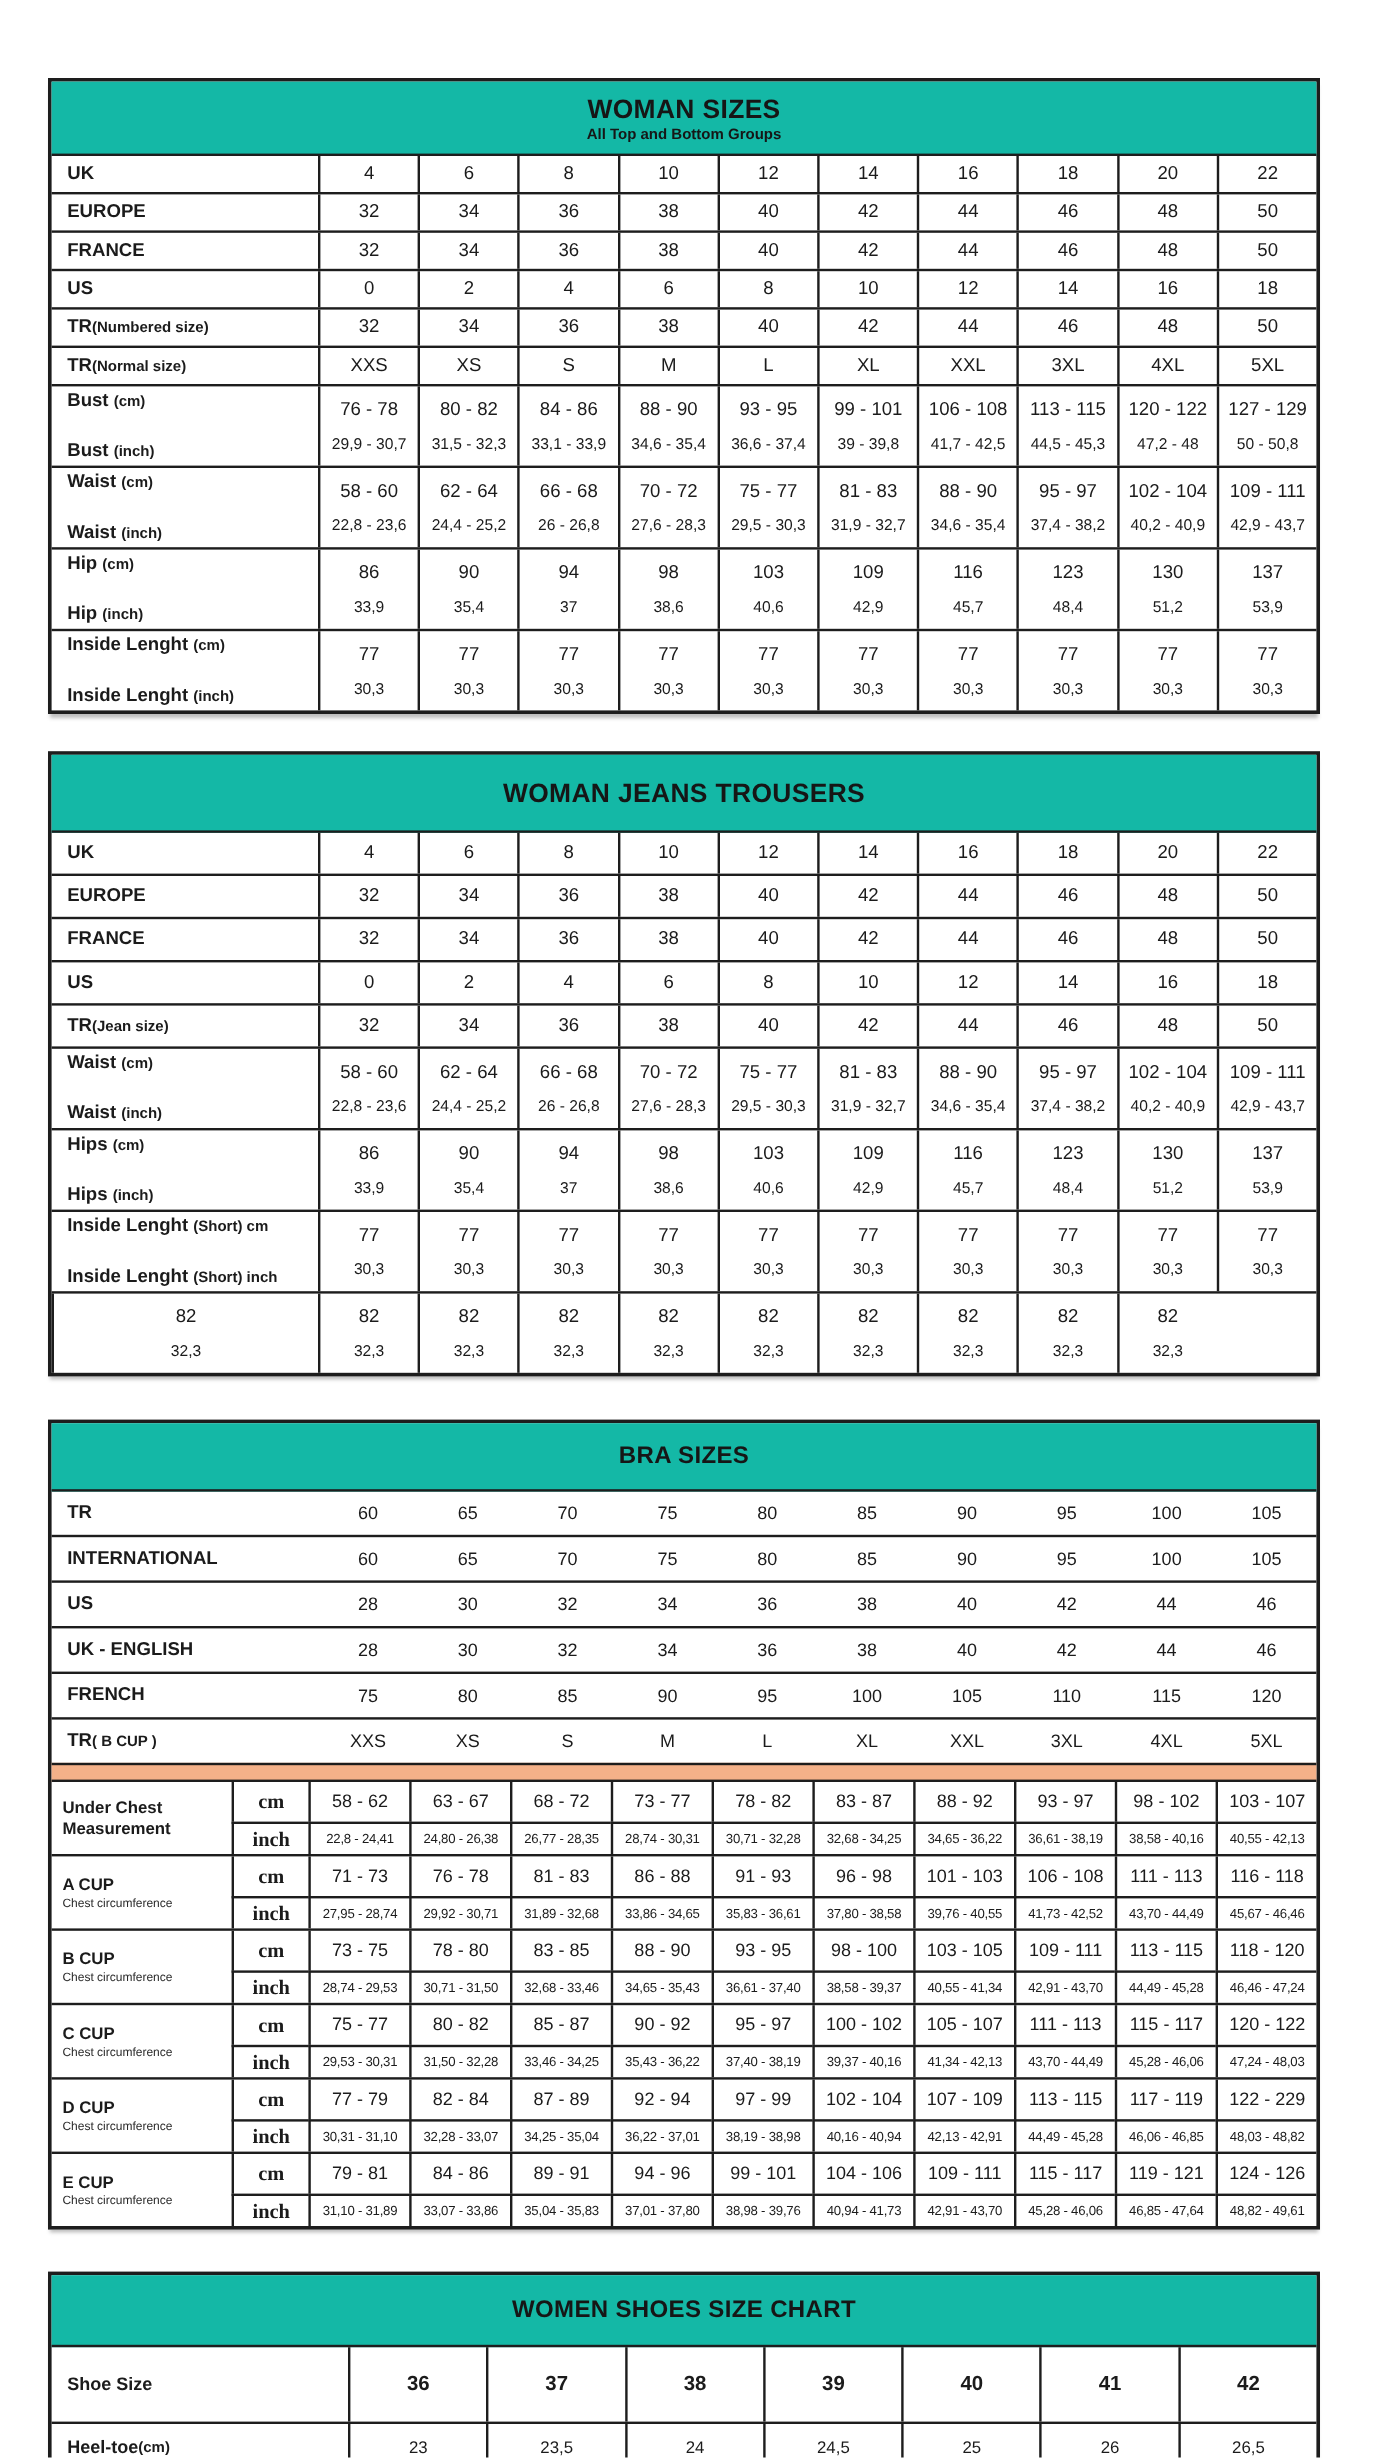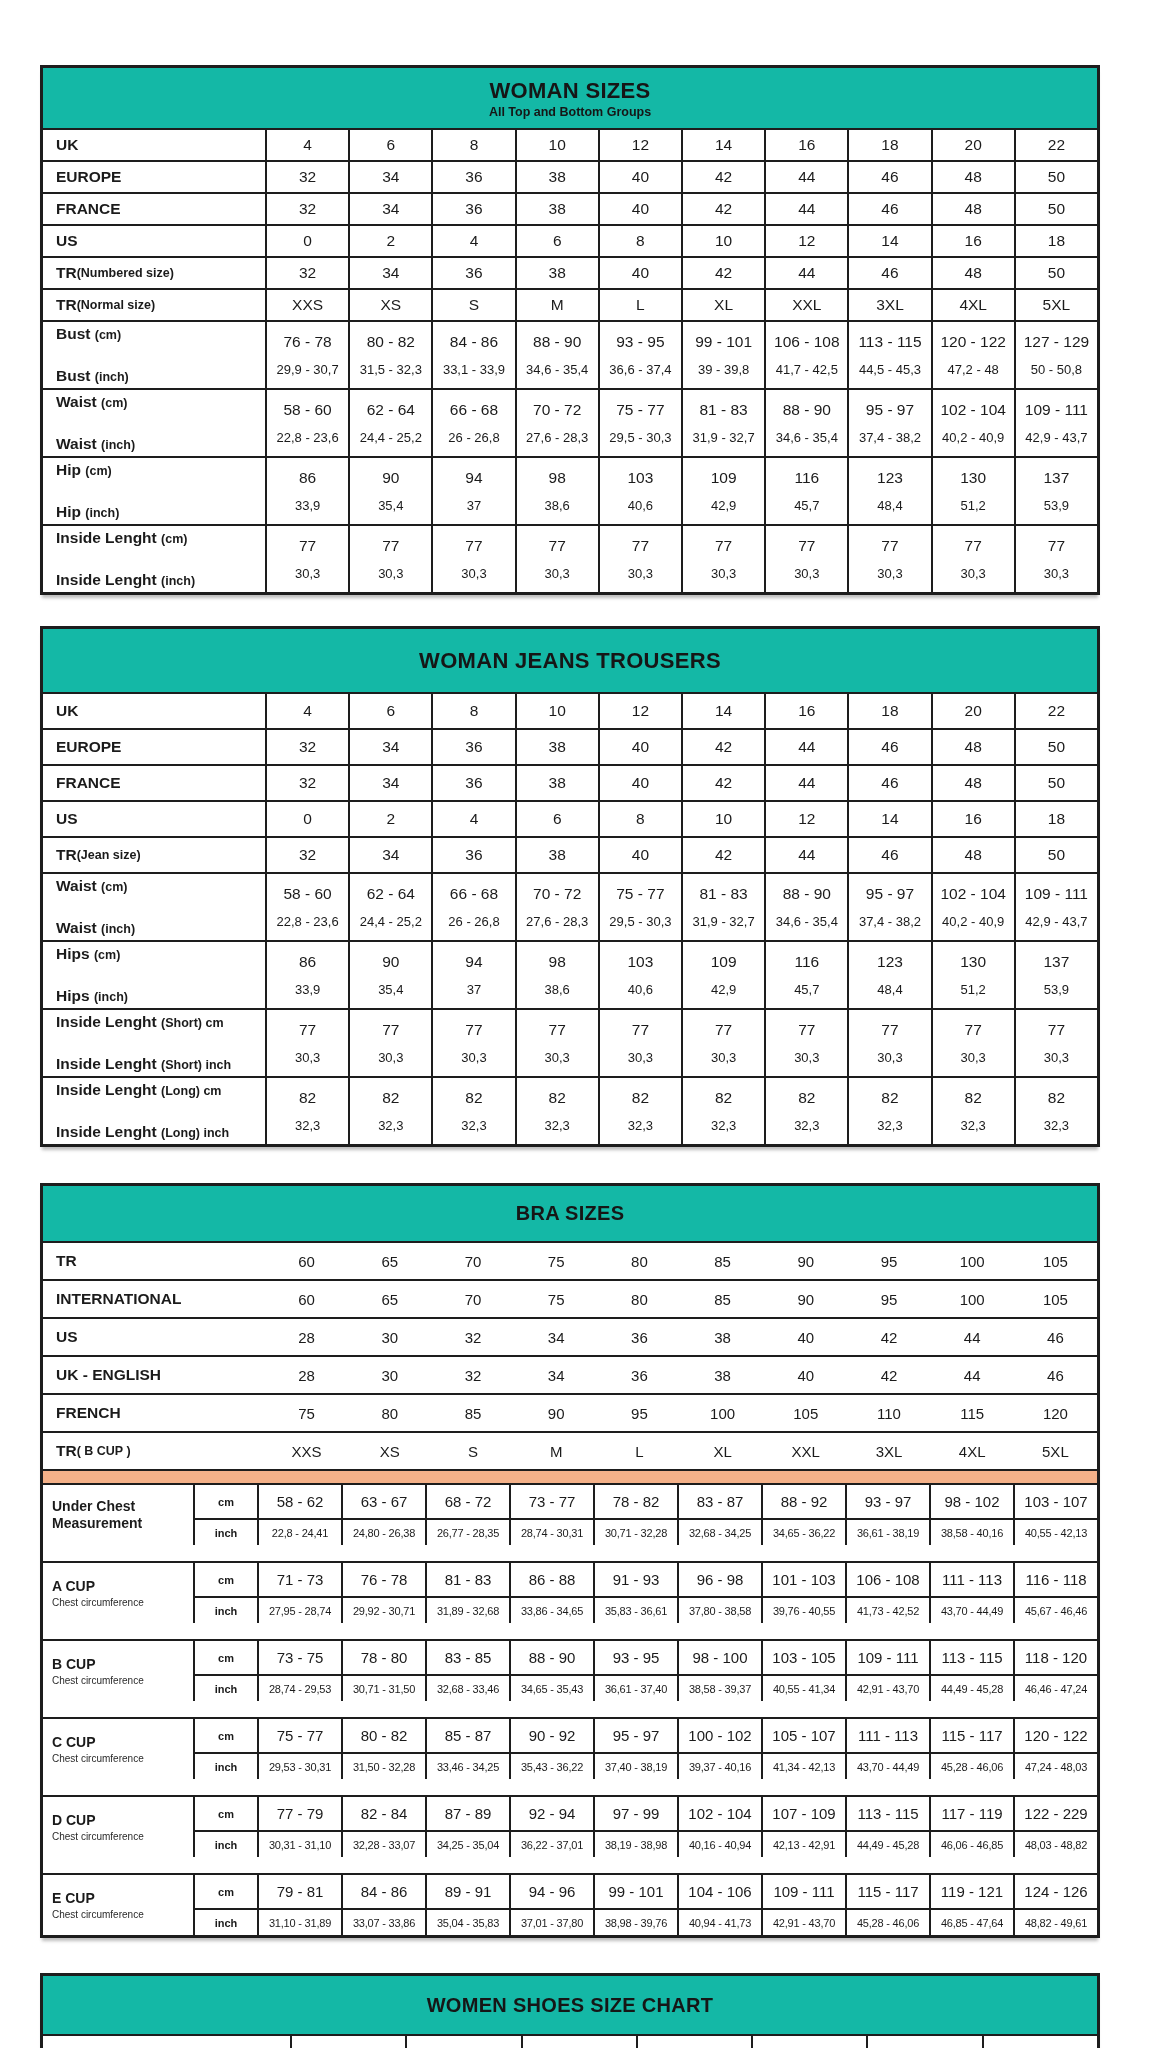--- a/index.html
+++ b/index.html
@@ -568,10 +568,6 @@
           </div>
         </div>
         <div class="row pair ">
-          <div class="cell lc">
-            <div class="lt"><span>Inside Lenght </span><span class="paren">(Long) cm</span></div>
-            <div class="lb"><span>Inside Lenght </span><span class="paren">(Long) inch</span></div>
-          </div>
           <div class="cell dc">
             <div class="vt">82</div>
             <div class="vb">32,3</div>

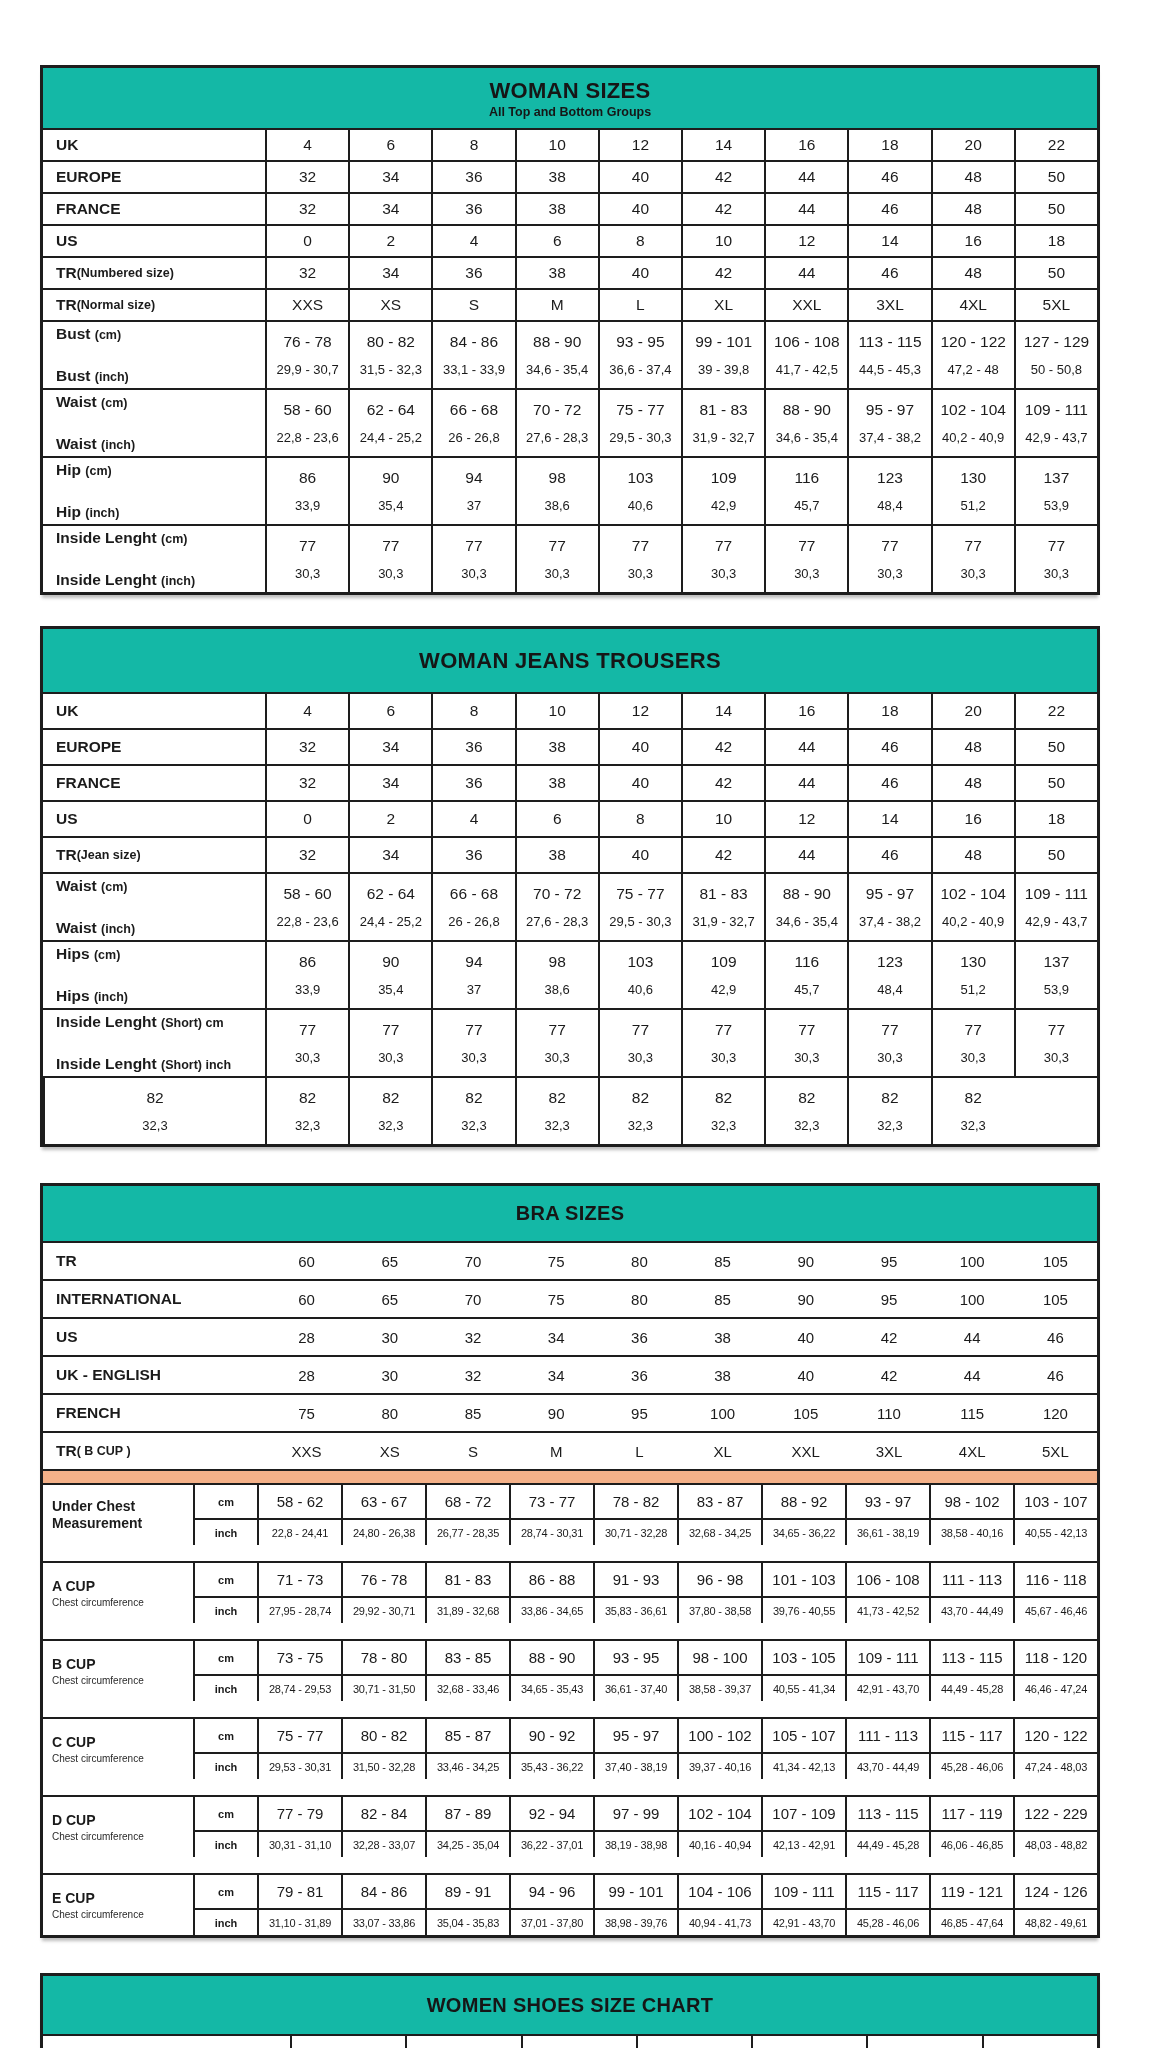--- a/index.html
+++ b/index.html
@@ -61,7 +61,7 @@
   .cl-main{font-weight:700;font-size:14px;line-height:1.18;}
   .cl-sub{font-size:10px;margin-top:2px;color:#2a2a2a;}
   .cup-cell,.cup-unit{display:flex;align-items:center;justify-content:center;border-left:2px solid #1d1d1d;min-width:0;}
-  .cup-unit{font-weight:700;font-size:11px;}
+  .cup-unit{font-weight:700;font-size:17px;font-family:Liberation Serif, serif;}
   .r2{border-top:2px solid #1d1d1d;}
   .cup-cm{font-size:15px;}
   .cup-in{font-size:11px;letter-spacing:-.2px;}

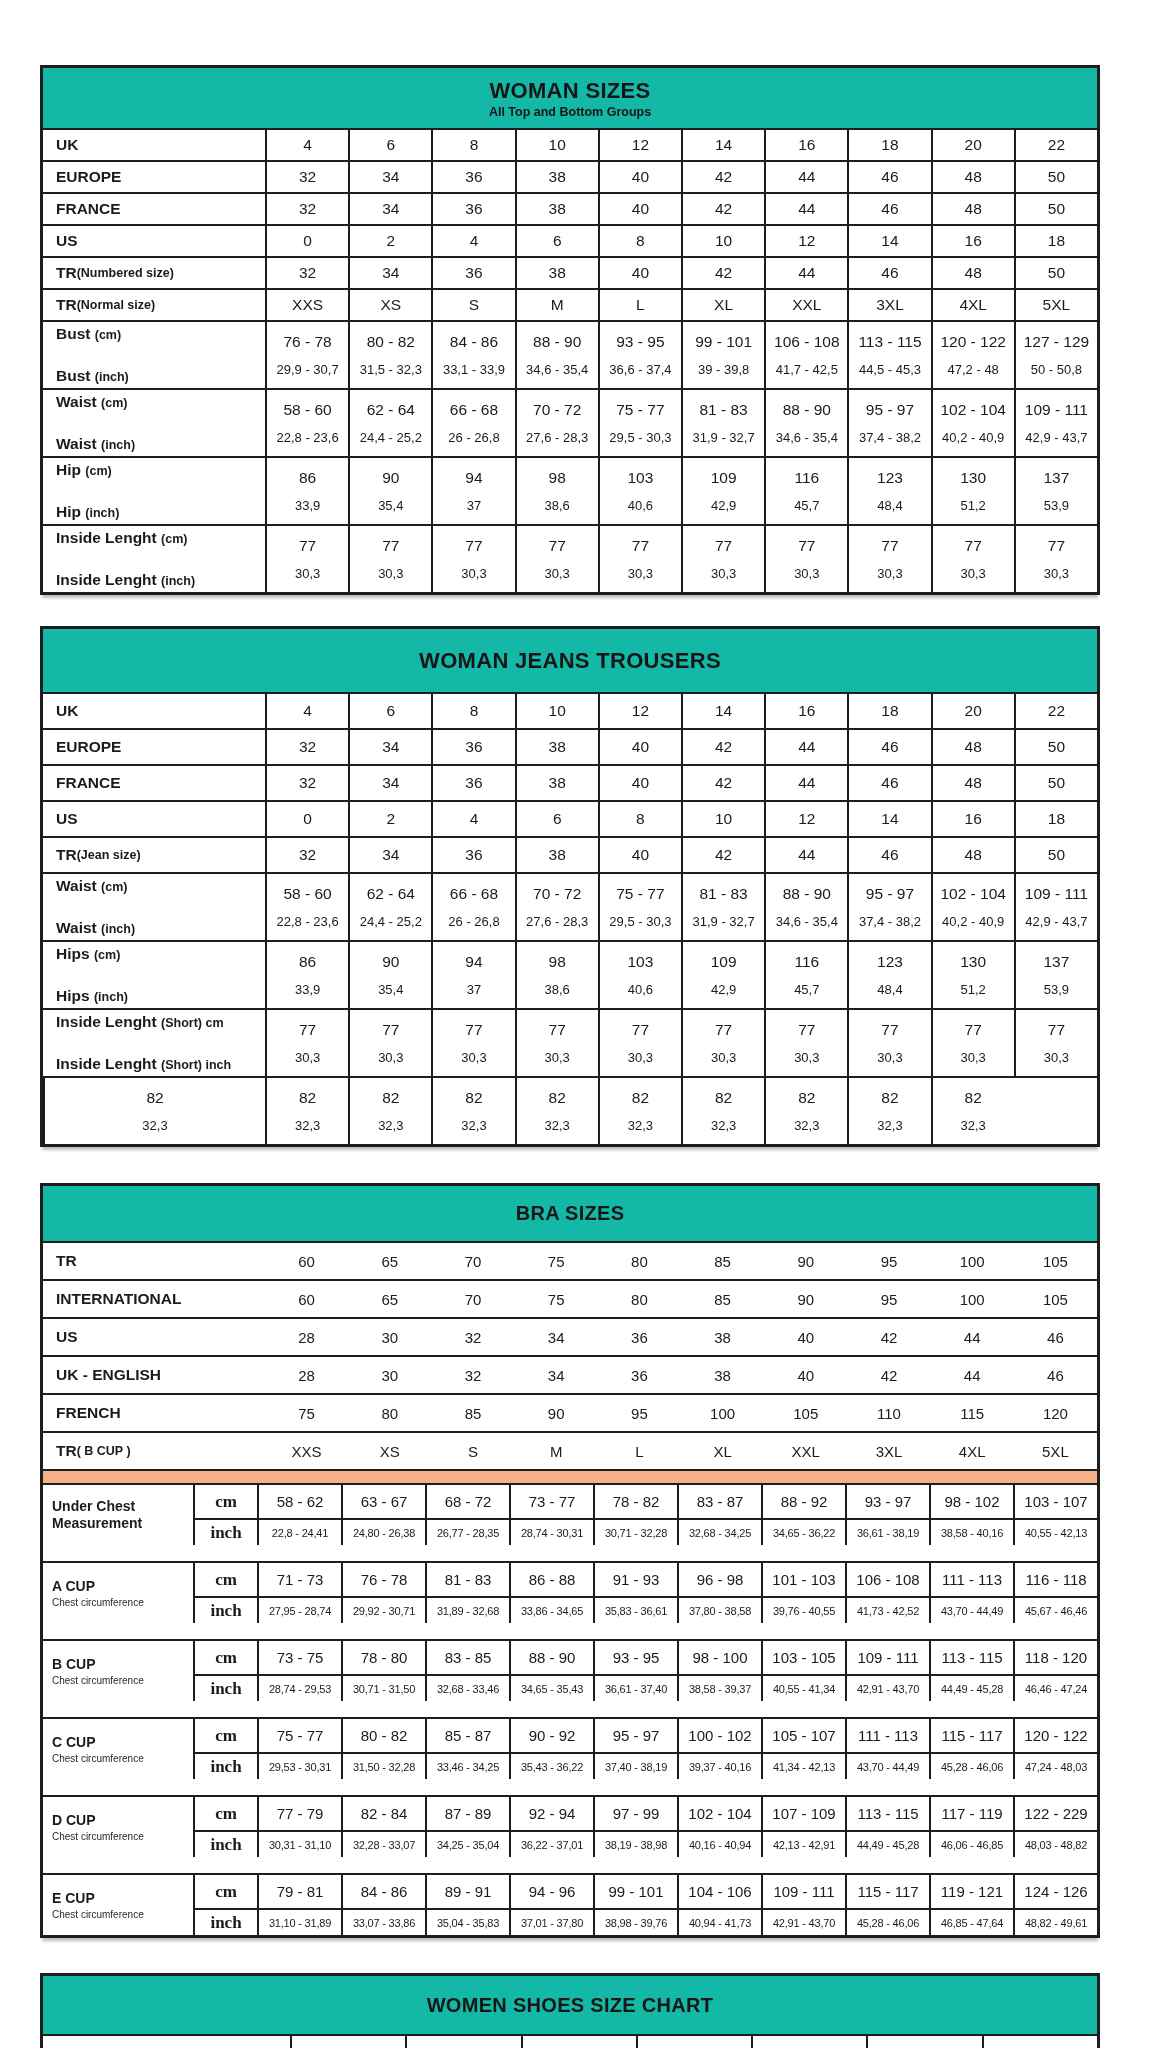--- a/index.html
+++ b/index.html
@@ -53,7 +53,7 @@
     display:grid;grid-template-columns:150px 64px repeat(10,1fr);
     grid-template-rows:33px 27px;
   }
-  .cups .cupgroup + .cupgroup{border-top:2px solid #1d1d1d;margin-top:16px;}
+  .cups .cupgroup + .cupgroup{border-top:2px solid #1d1d1d;}
   .cup-label{
     grid-row:1/3;grid-column:1;display:flex;flex-direction:column;
     justify-content:center;padding-left:9px;padding-right:4px;

